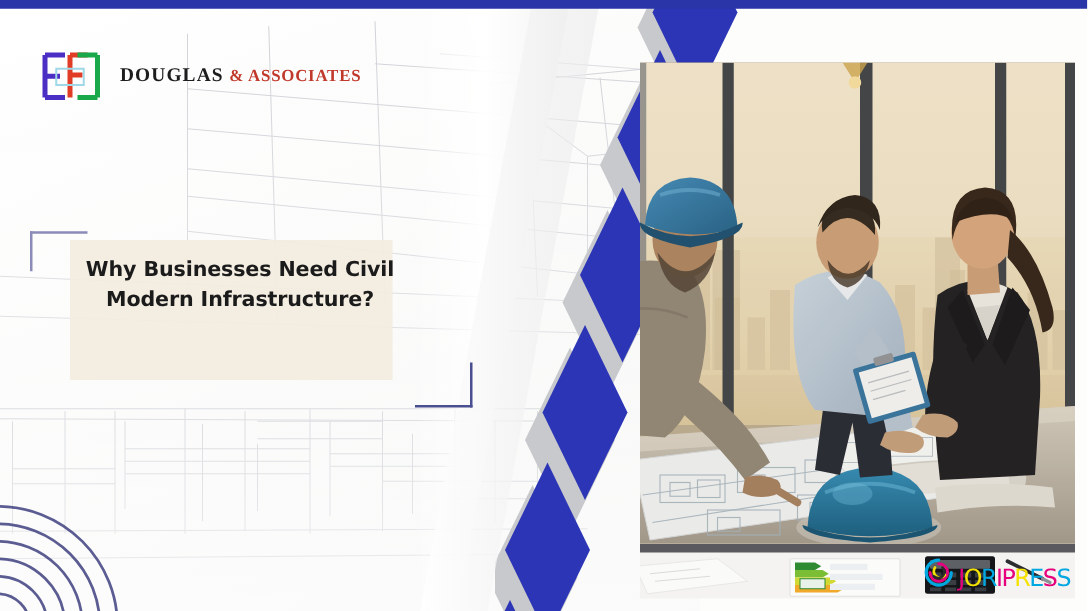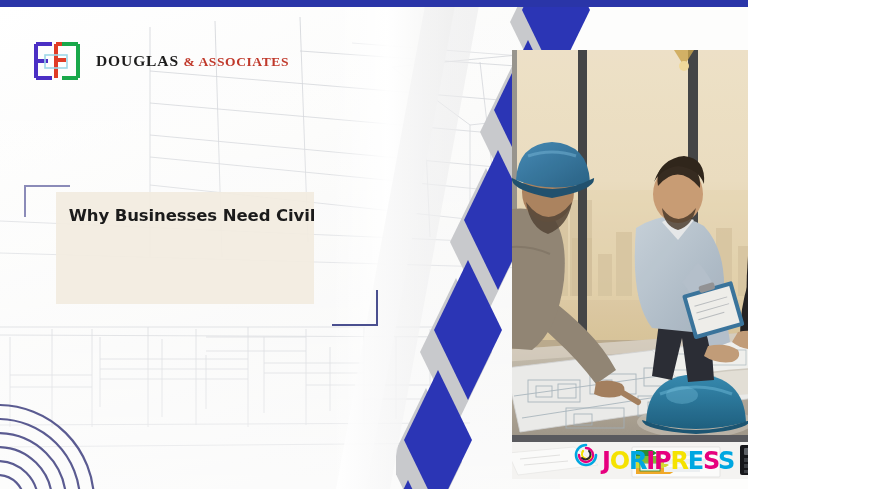--- a/index.html
+++ b/index.html
@@ -13,7 +13,7 @@
 
   .poster {
     position: relative;
-    width: 748px;
+    width: 870px;
     height: 489px;
     overflow: hidden;
     background: #fdfdfc;

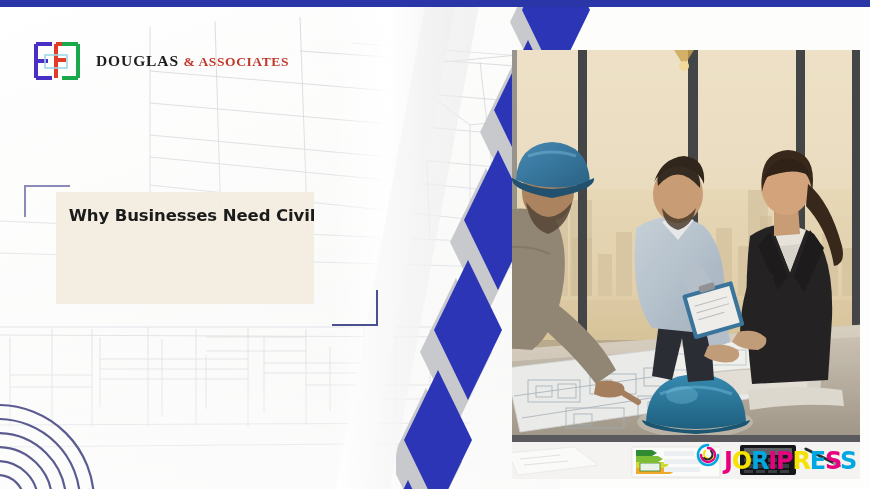--- a/index.html
+++ b/index.html
@@ -585,6 +585,7 @@
     <span class="headline-bg"></span>
     <h1 class="headline">
       <span>Why Businesses Need Civil</span>
+      <span>Modern Infrastructure?</span>
     </h1>
     <span class="corner-br"></span>
   </div>

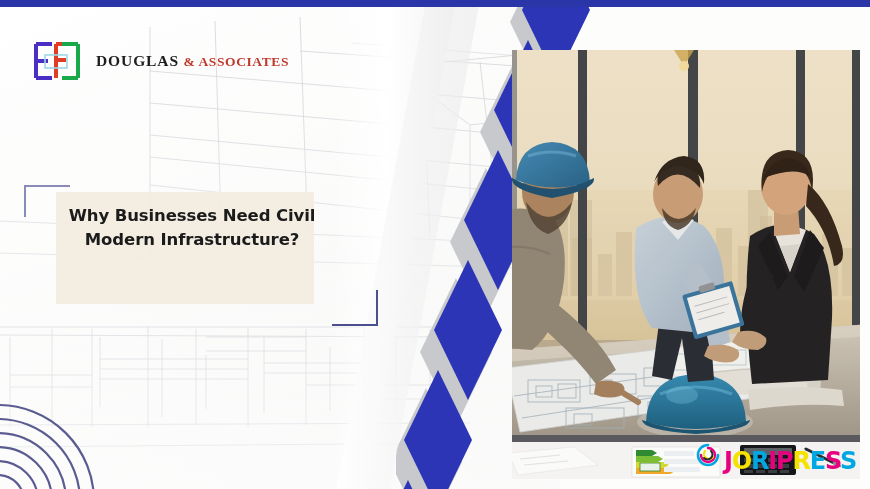--- a/index.html
+++ b/index.html
@@ -168,8 +168,8 @@
   .wm-mark { width: 26px; height: 26px; flex: 0 0 auto; }
   .wm-text {
     font-family: "DejaVu Sans", sans-serif;
-    font-weight: bold;
-    font-size: 24px;
+    font-weight: normal;
+    font-size: 19px;
     letter-spacing: -1.2px;
     line-height: 1;
     margin-top: 12px;

